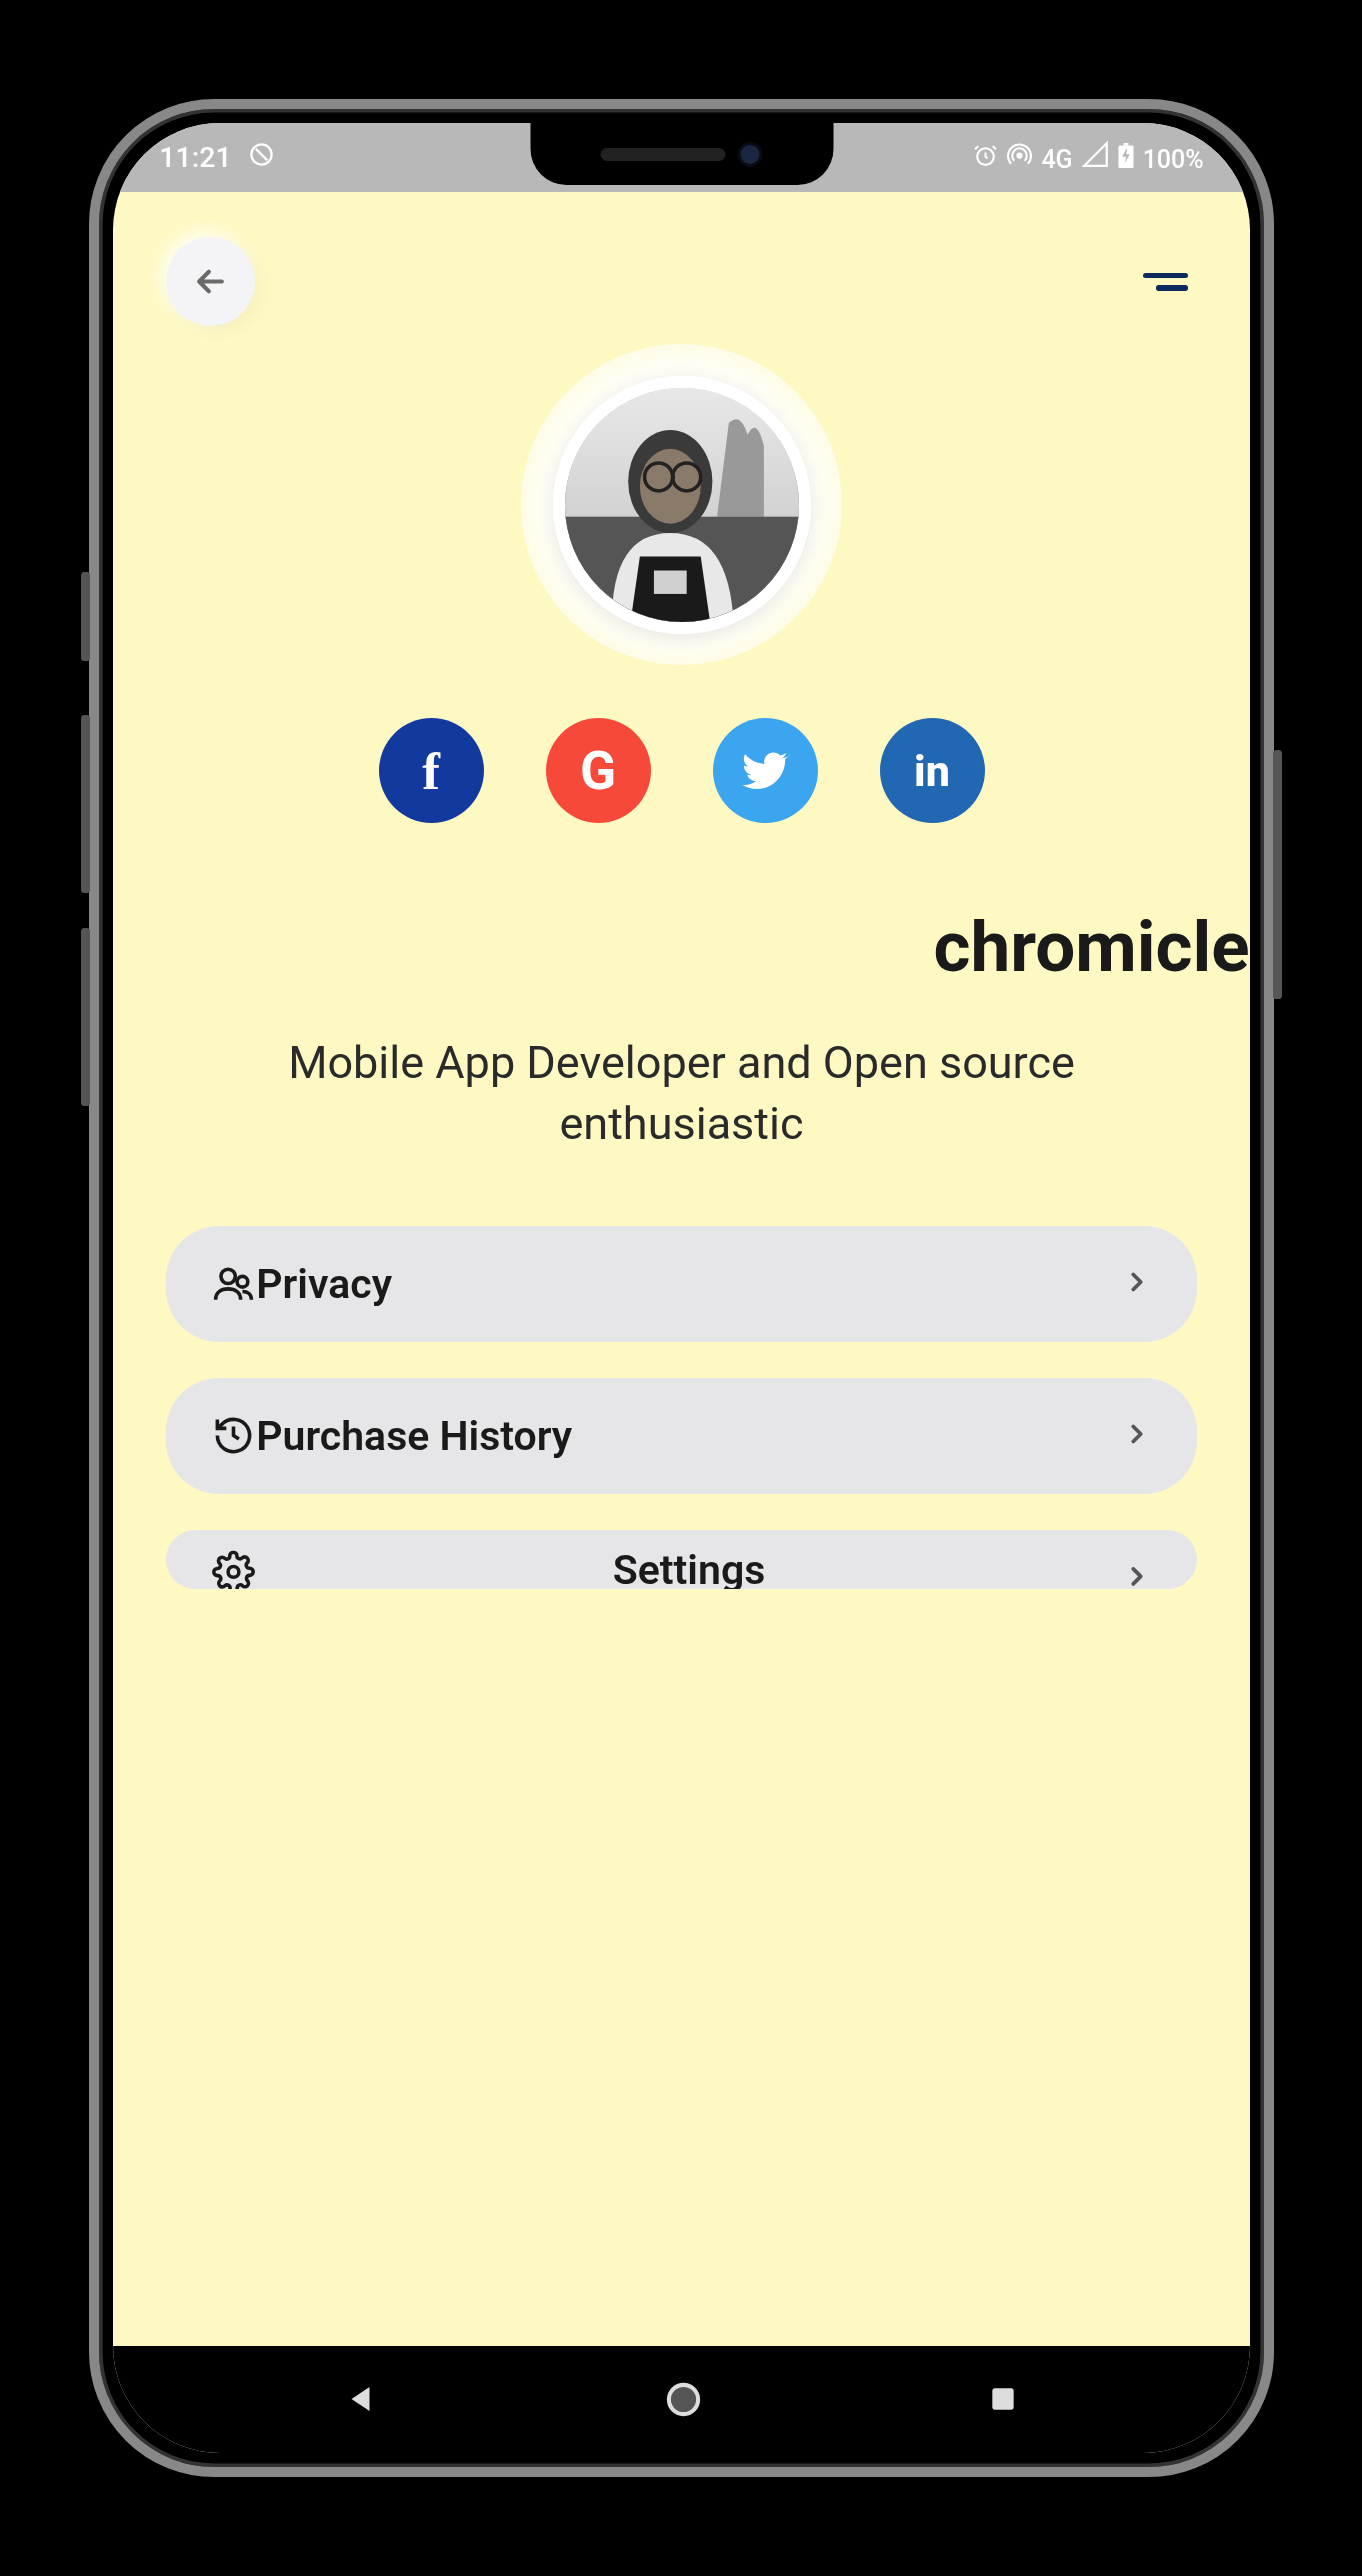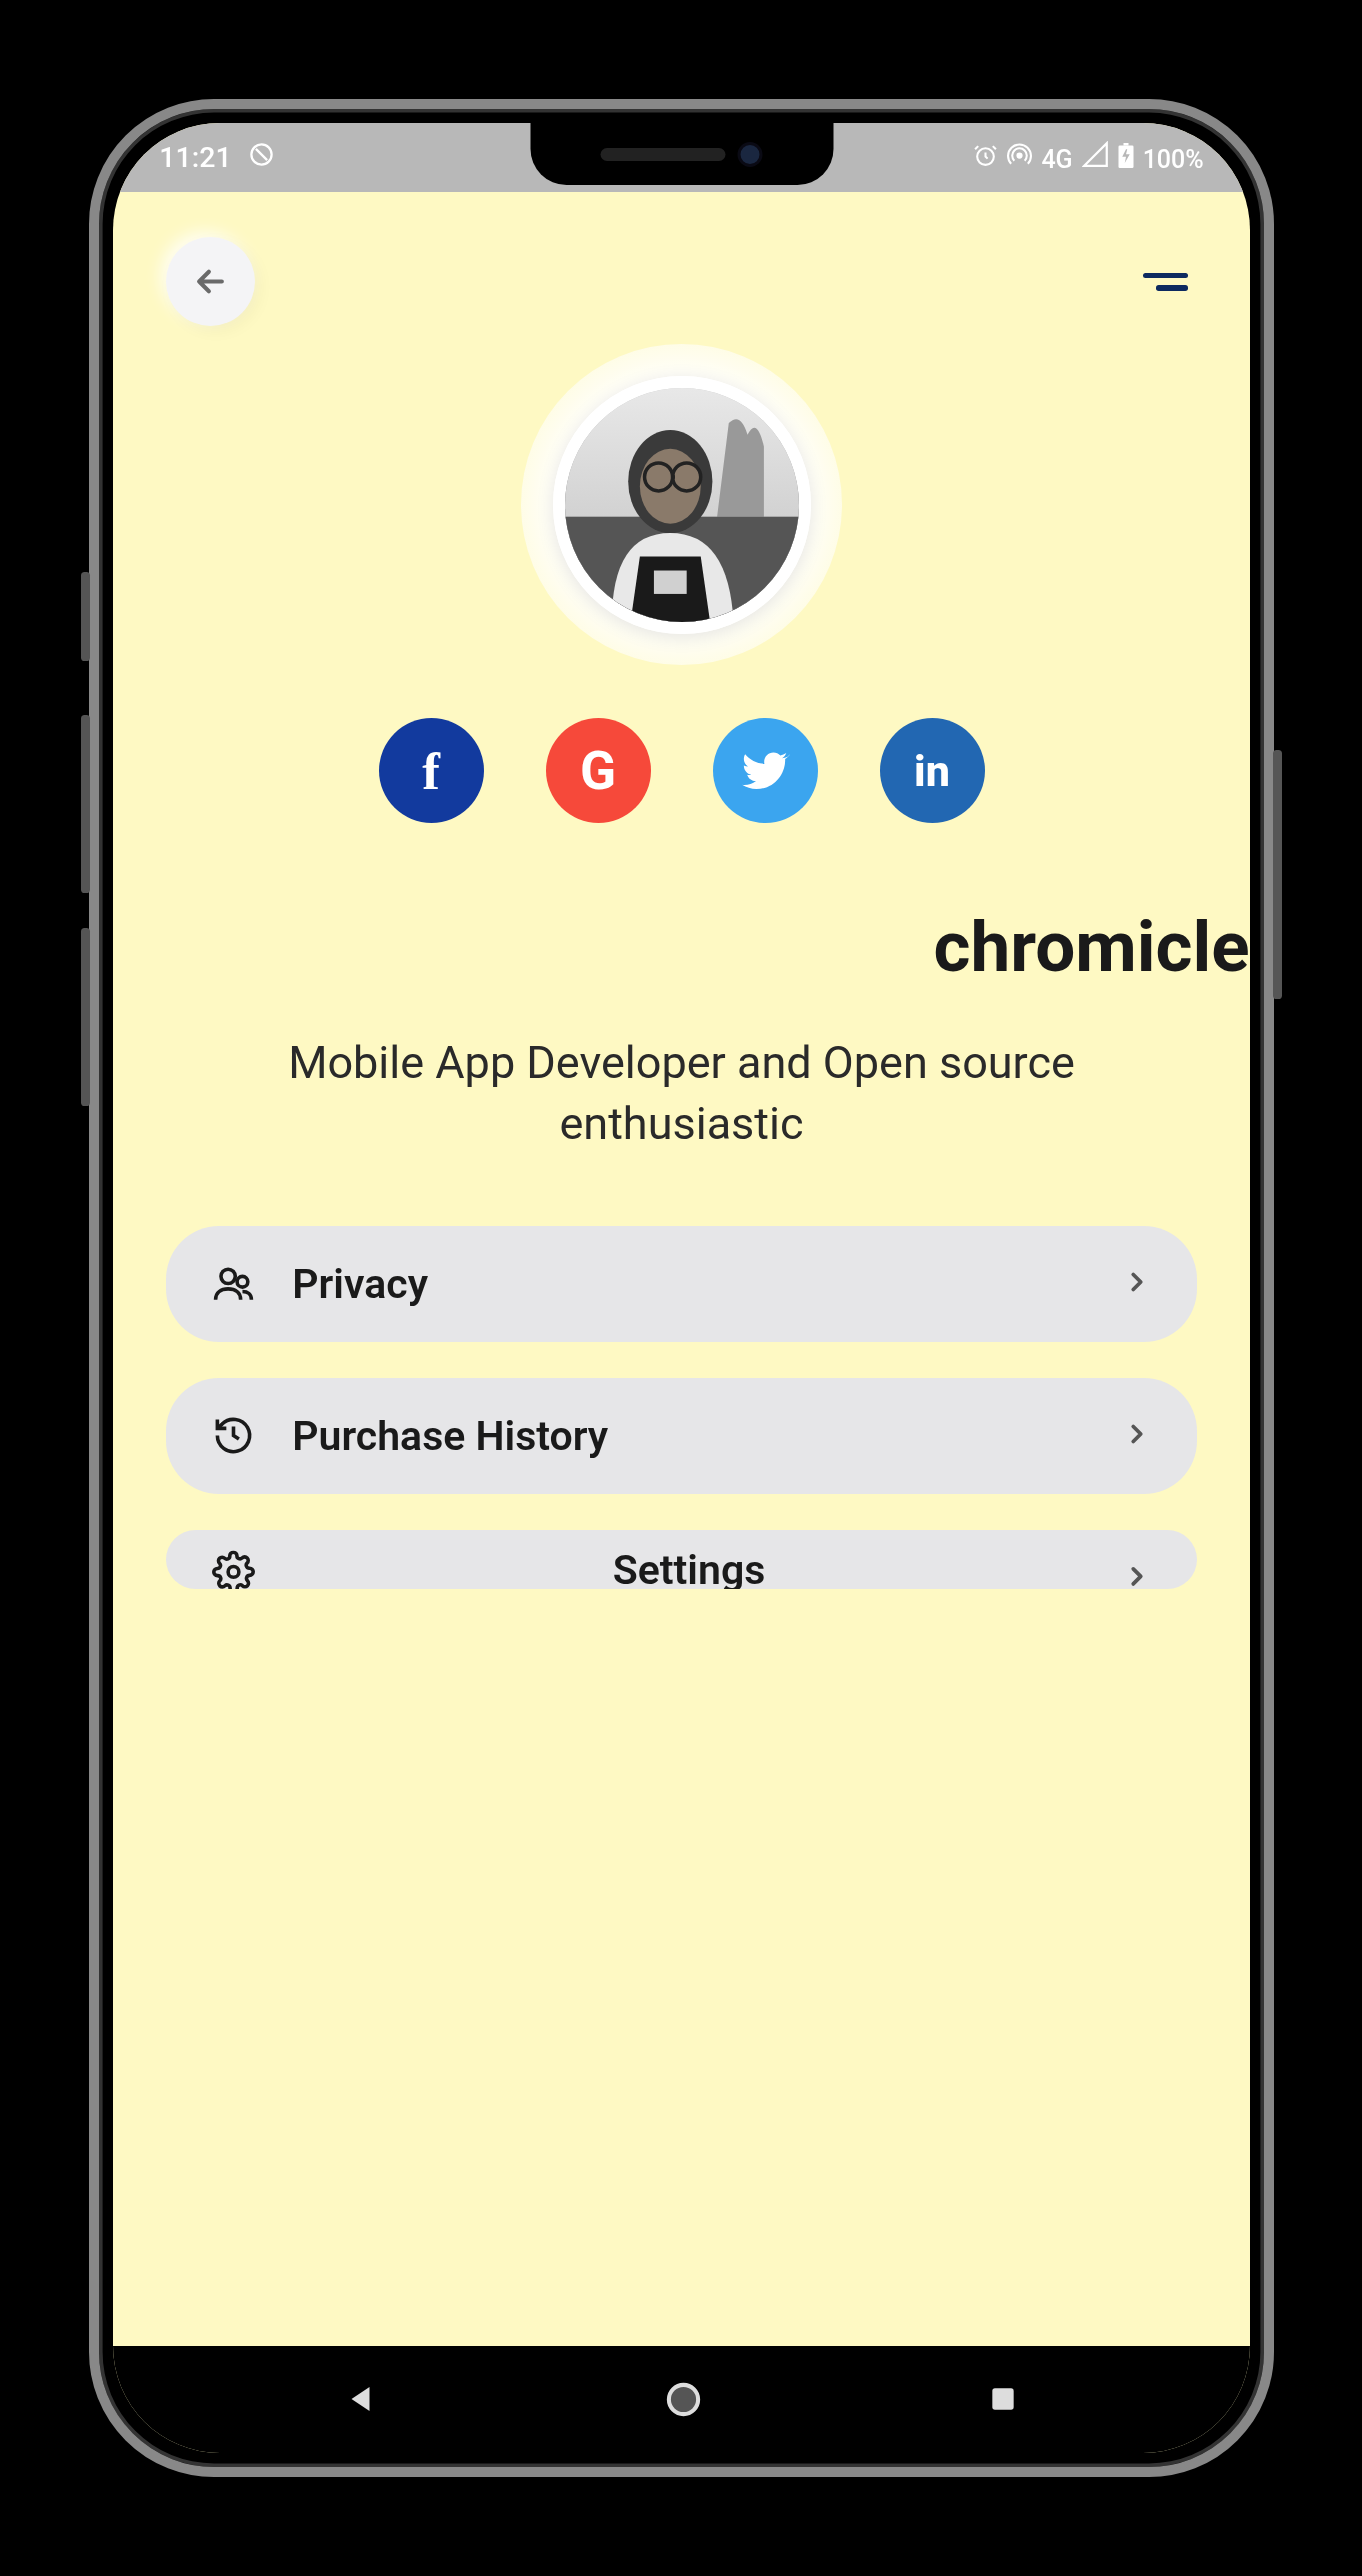--- a/index.html
+++ b/index.html
@@ -188,7 +188,6 @@
       display: flex;
       align-items: center;
       padding: 0 45px;
-      gap: 36px;
     }
     .menu-icon {
       width: 45px;

